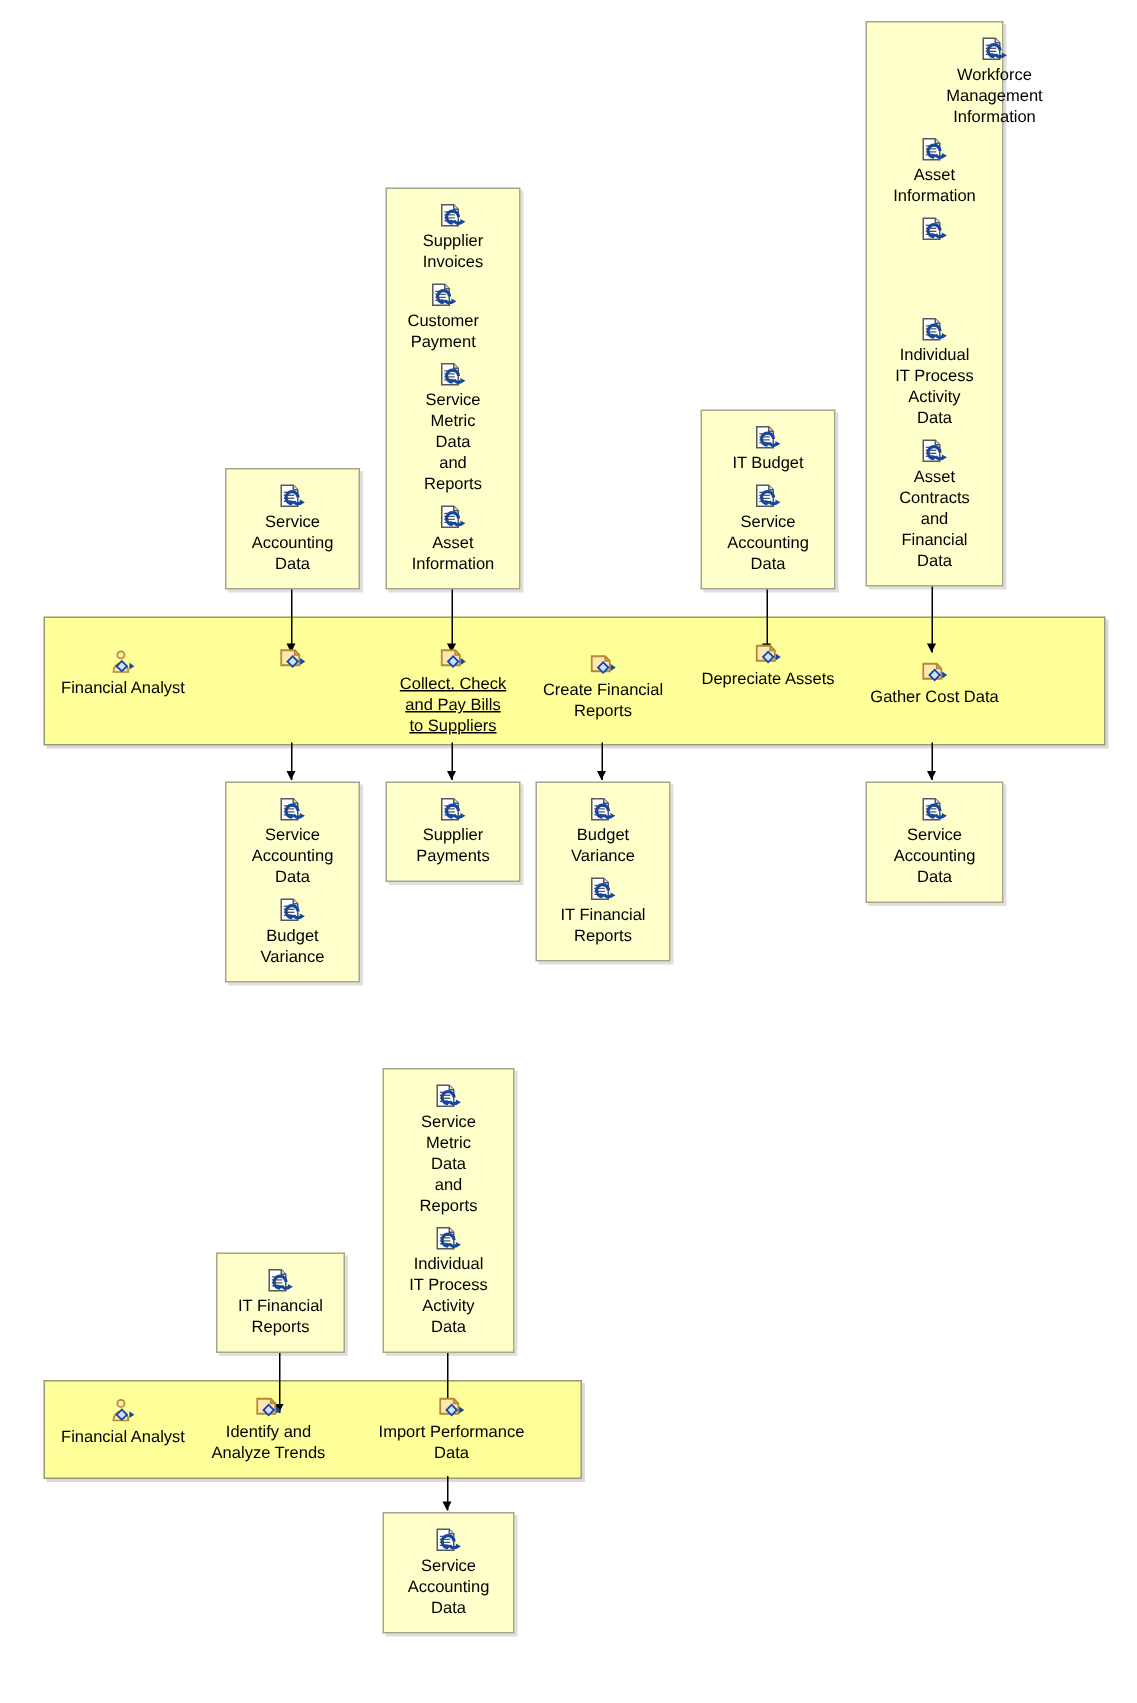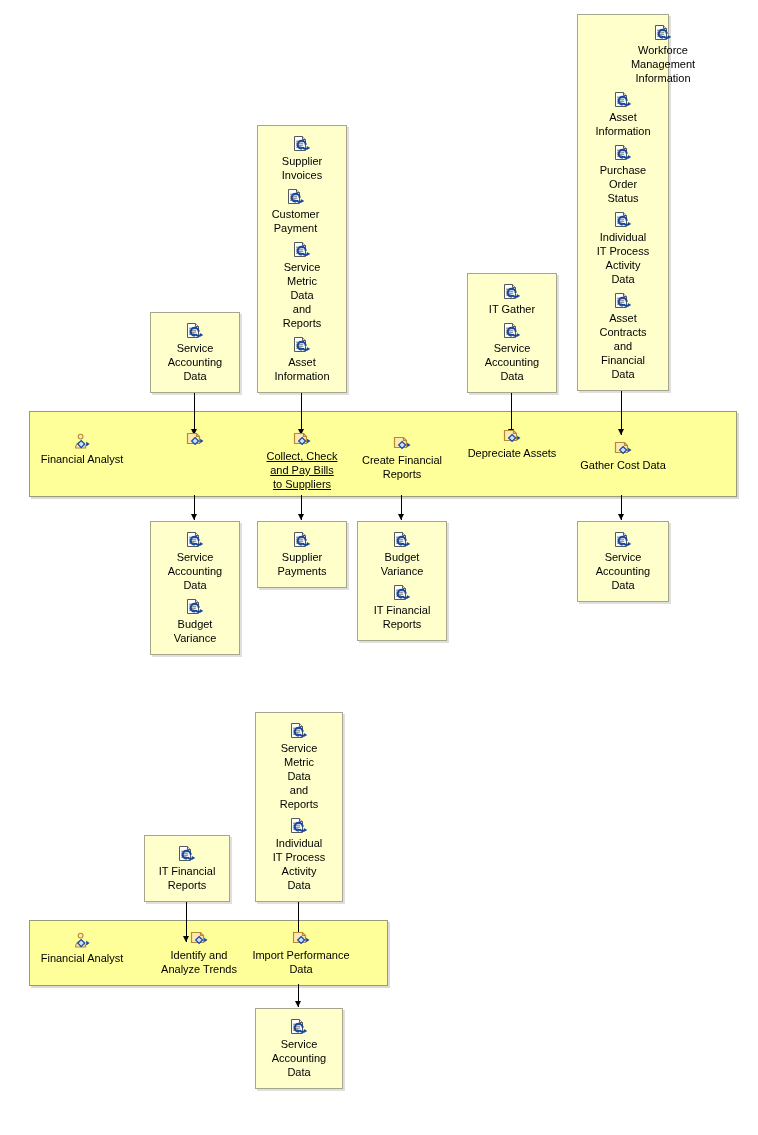--- a/index.html
+++ b/index.html
@@ -286,9 +286,6 @@
           <path d="M3.2 3.6 a3 3 0 0 0 4.6 1.1" fill="none" stroke="#15479e" stroke-width="2.1"></path>
         </g>
       </svg>
-      <span class="lbl">Purchase
-Order
-Status</span>
     </div>
     <div class="node" style="left: 577px; top: 211px; width: 92px;">
       <svg class="ico" viewBox="0 0 22 18" xmlns="http://www.w3.org/2000/svg">

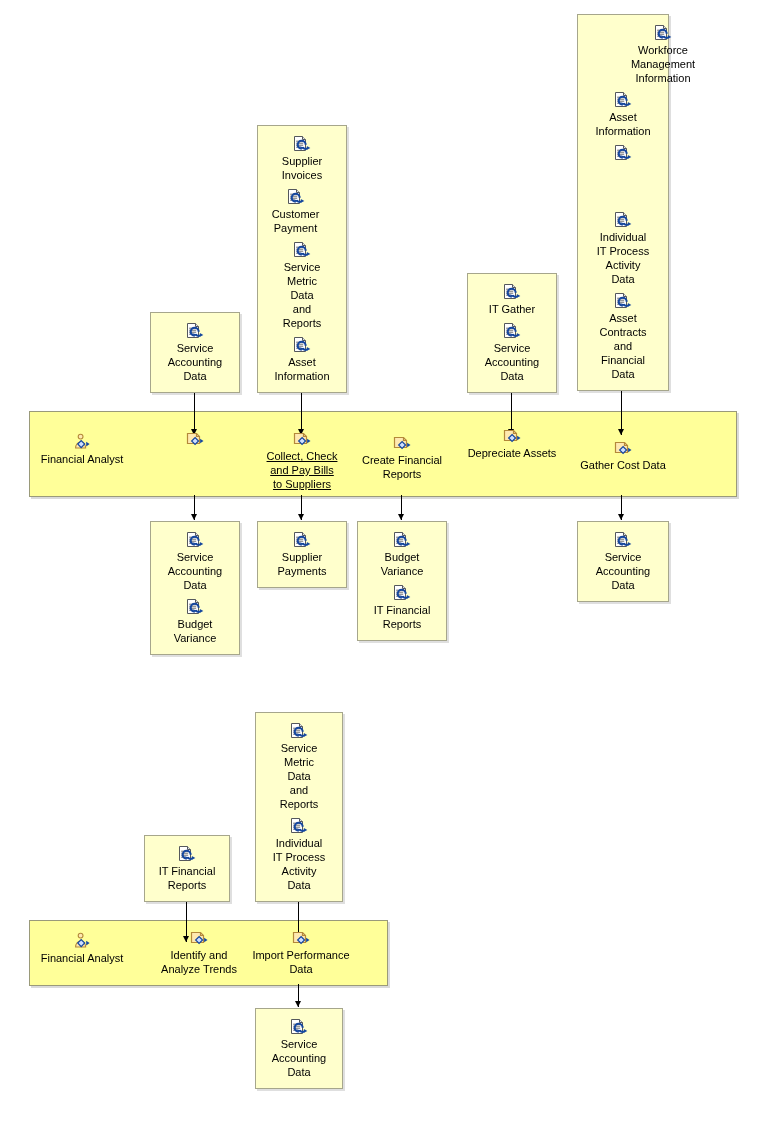--- a/index.html
+++ b/index.html
@@ -202,7 +202,7 @@
           <path d="M3.2 3.6 a3 3 0 0 0 4.6 1.1" fill="none" stroke="#15479e" stroke-width="2.1"></path>
         </g>
       </svg>
-      <span class="lbl">IT Gather</span>
+      <span class="lbl">IT Budget</span>
     </div>
     <div class="node" style="left: 467px; top: 322px; width: 90px;">
       <svg class="ico" viewBox="0 0 22 18" xmlns="http://www.w3.org/2000/svg">

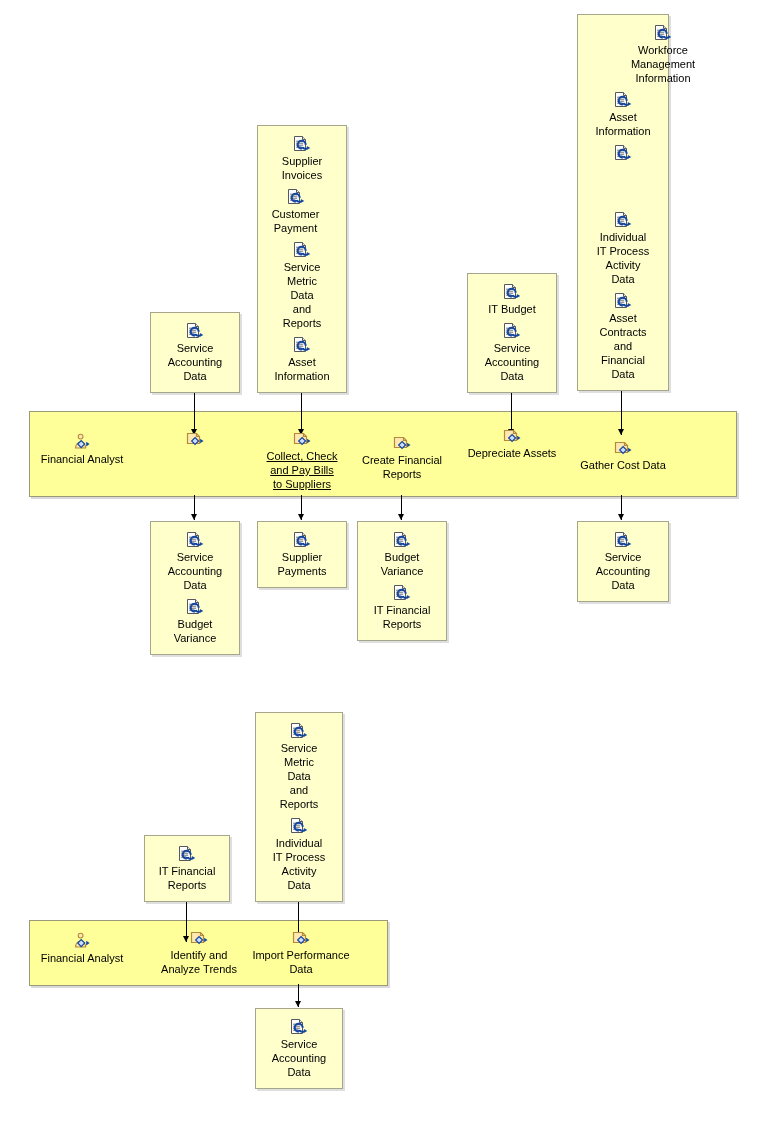--- a/index.html
+++ b/index.html
@@ -650,7 +650,7 @@
       </svg>
       <span class="lbl">Financial Analyst</span>
     </div>
-    <div class="node" style="left: 148px; top: 929px; width: 102px;">
+    <div class="node" style="left: 128px; top: 929px; width: 102px;">
       <svg class="ico" viewBox="0 0 22 18" xmlns="http://www.w3.org/2000/svg">
         <path d="M3.5 3.5 h9 l3 3 v7 h-12 z" fill="#ffe9b0" stroke="#b4893a" stroke-width="1.2"></path>
         <path d="M12.5 3.5 v3 h3" fill="none" stroke="#b4893a" stroke-width="1.2"></path>

